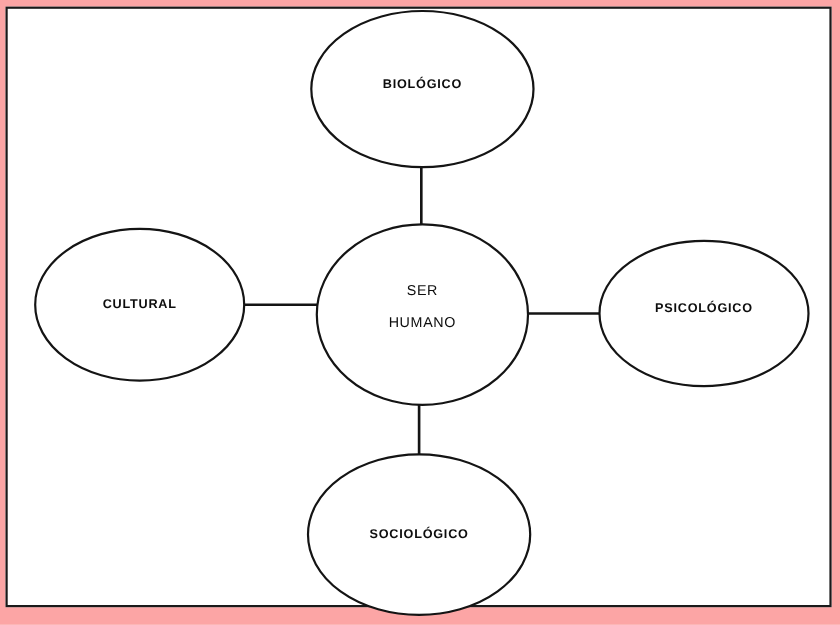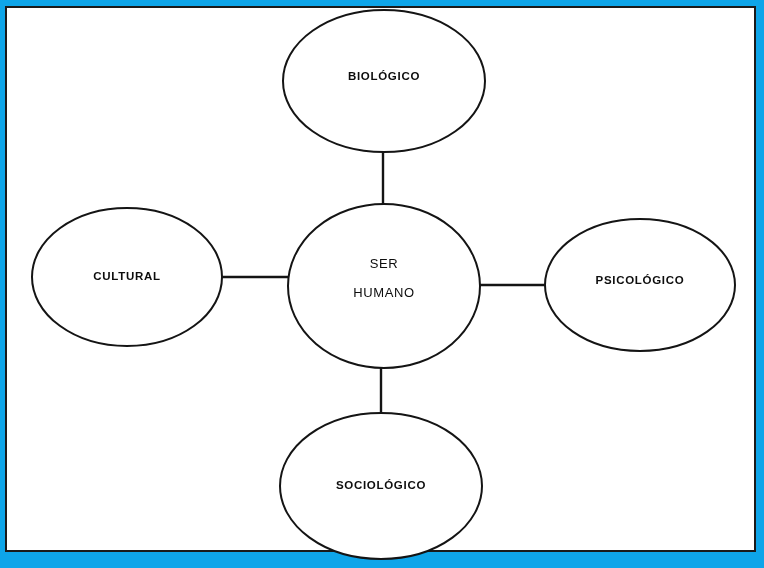--- a/index.html
+++ b/index.html
@@ -18,7 +18,7 @@
     position: relative;
     width: 764px;
     height: 568px;
-    background: #0ea5e9;
+    background: #fca5a5;
   }
   #diagram-frame {
     position: absolute;

